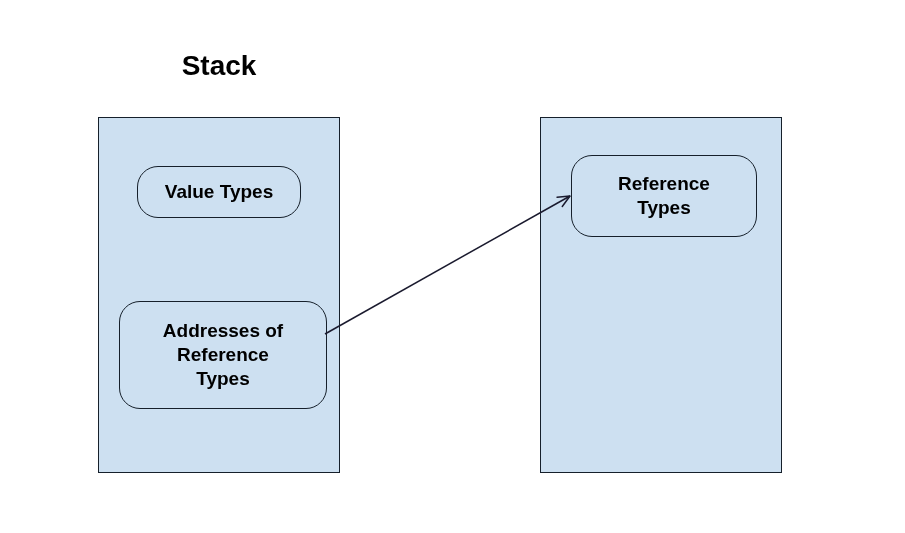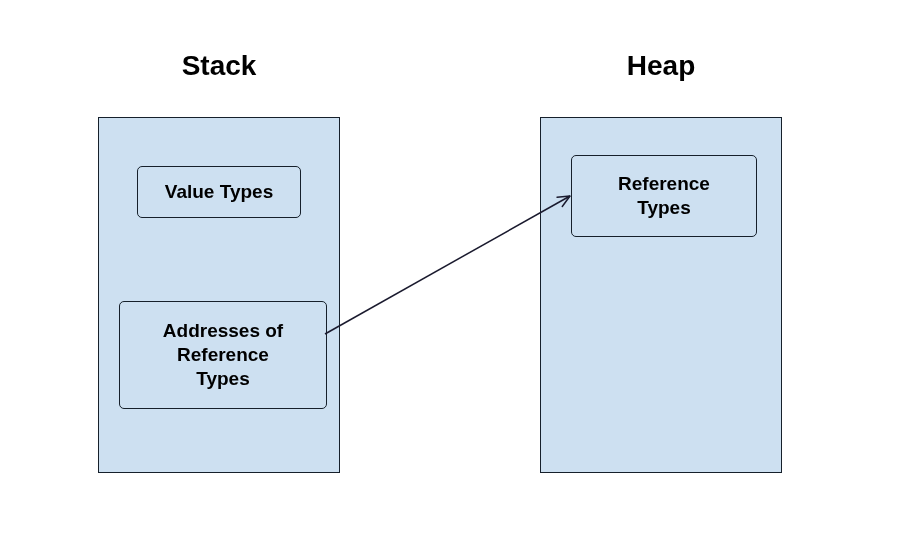--- a/index.html
+++ b/index.html
@@ -121,7 +121,6 @@
 
   <div class="section-title" id="stack-title">Stack</div>
 
-  <div class="section-title" id="heap-title">Heap</div>
 
   <div class="memory-region" id="stack-region"></div>
 

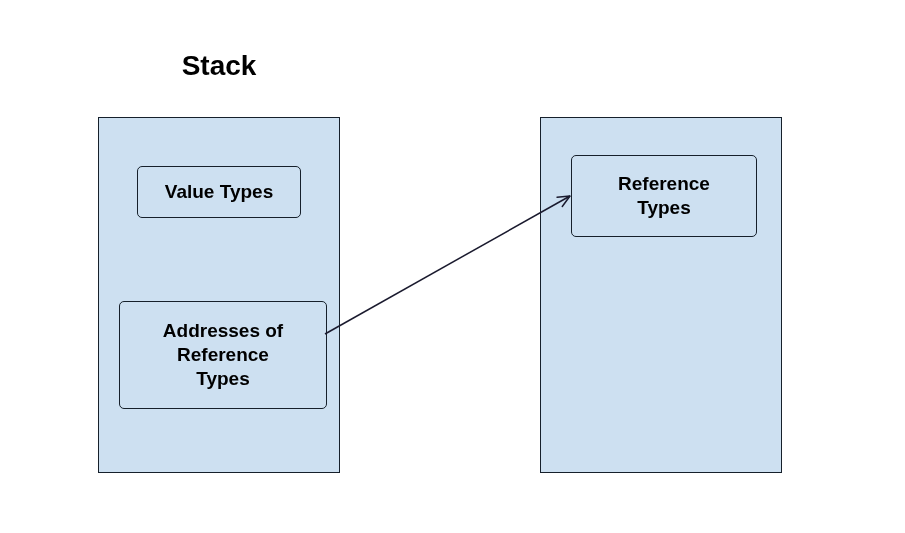--- a/index.html
+++ b/index.html
@@ -71,7 +71,7 @@
     position: absolute;
     background: #cde0f1;
     border: 1.5px solid #16202b;
-    border-radius: 5px;
+    border-radius: 21px;
     box-sizing: border-box;
     display: flex;
     align-items: center;

